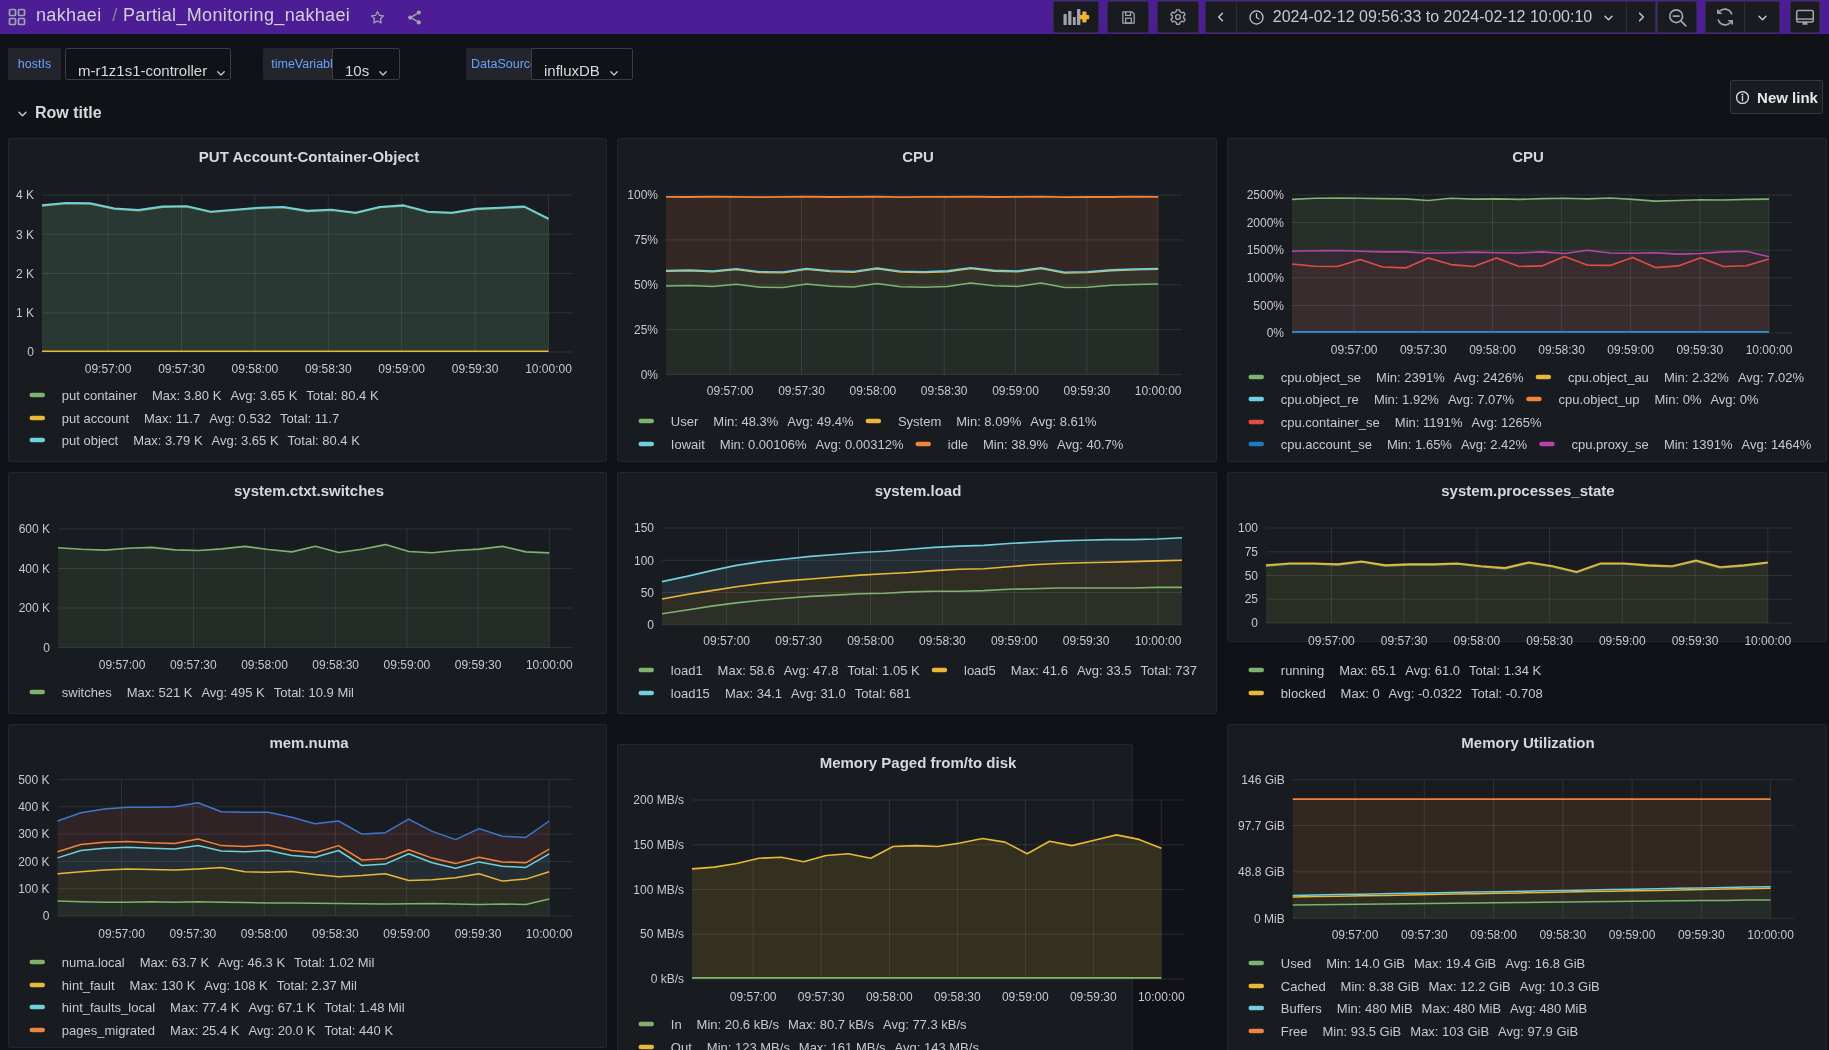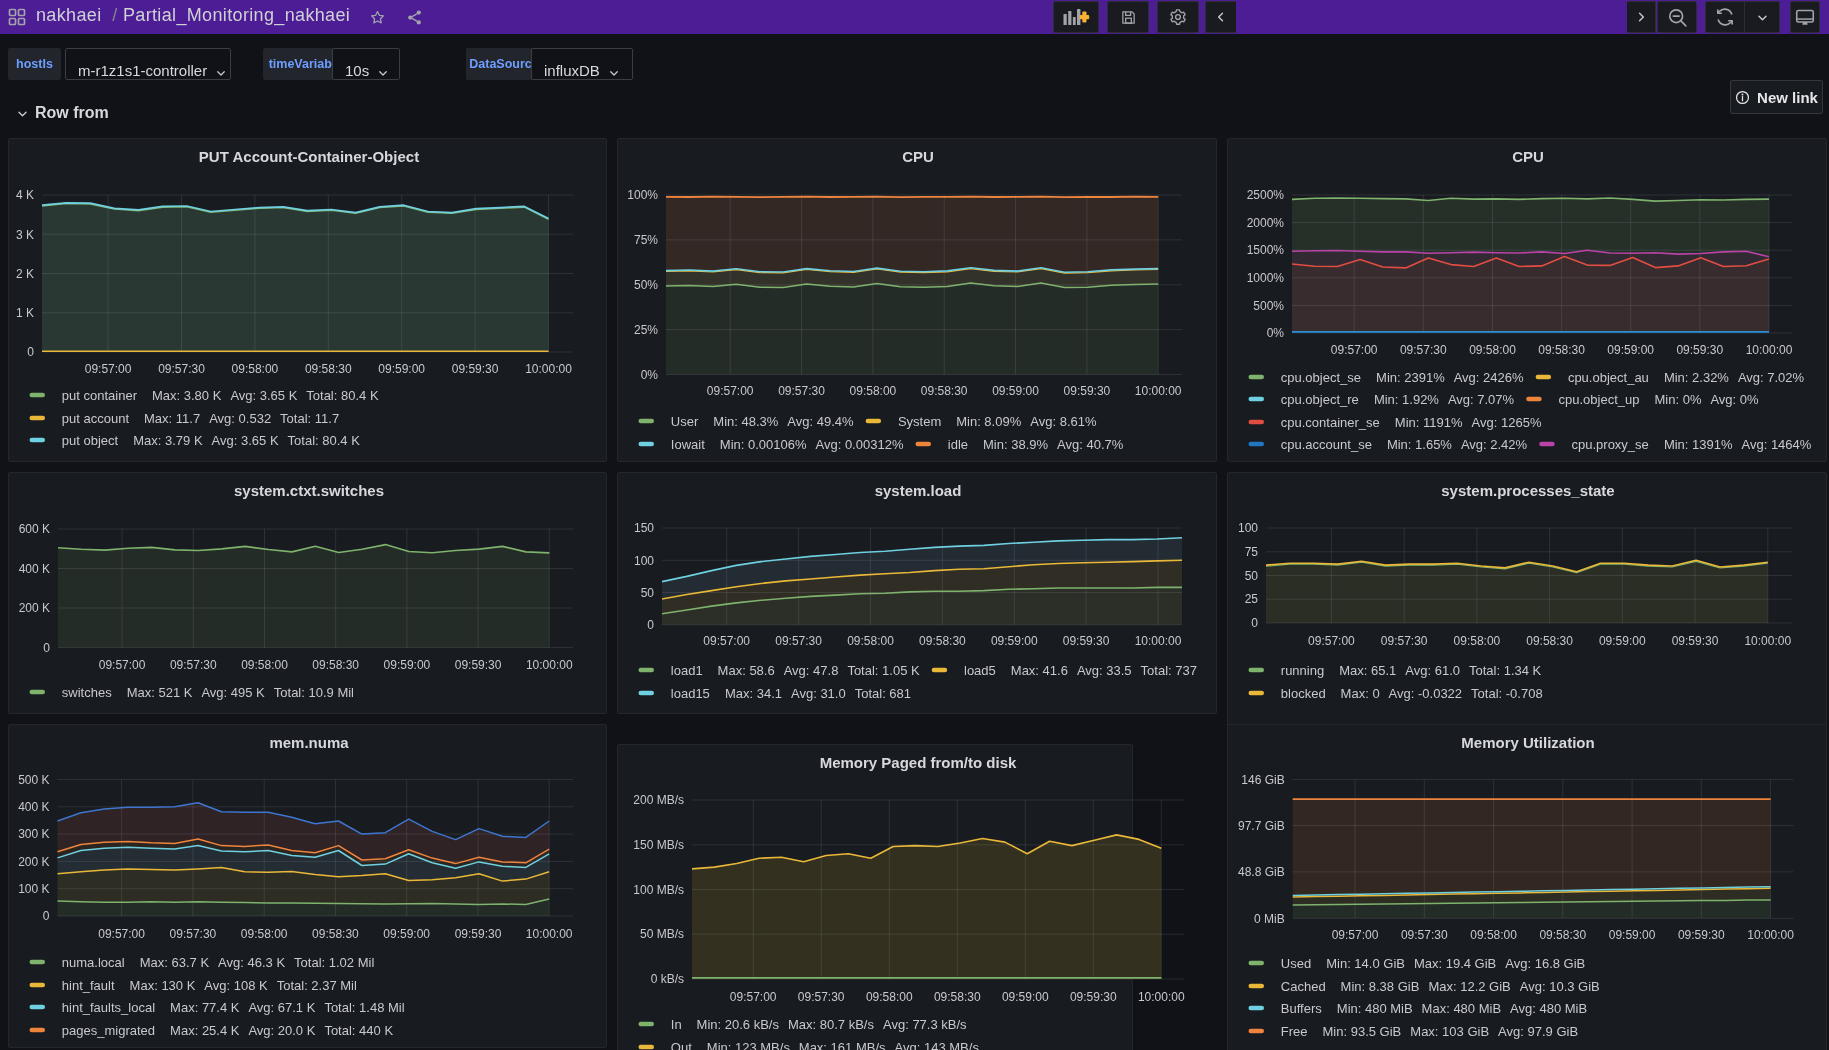--- a/index.html
+++ b/index.html
@@ -59,6 +59,20 @@
       <svg width="14" height="14" viewBox="0 0 24 24" fill="none" stroke="#c8c9d0" stroke-width="2.4" stroke-linecap="round" stroke-linejoin="round">
         <path d="M14.5 5.5L8 12l6.5 6.5"></path>
       </svg>
+    </div>
+    <div class="tbtn" style="left:1236px;width:391px;border-radius:0;">
+      <span style="margin-right:8px;display:flex;">
+        <svg width="17" height="17" viewBox="0 0 24 24" fill="none" stroke="#c8c9d0" stroke-width="1.8">
+          <circle cx="12" cy="12" r="9.2"></circle>
+          <path d="M12 6.5V12l3.5 2.2" stroke-linecap="round"></path>
+        </svg>
+      </span>
+      <span style="font-size:16px;color:#c8c9d0;white-space:nowrap;">2024-02-12 09:56:33 to 2024-02-12 10:00:10</span>
+      <span style="margin-left:10px;display:flex;">
+        <svg width="13" height="13" viewBox="0 0 24 24" fill="none" stroke="#c8c9d0" stroke-width="2.6" stroke-linecap="round" stroke-linejoin="round">
+          <path d="M5.5 9.5L12 16l6.5-6.5"></path>
+        </svg>
+      </span>
     </div>
     <div class="tbtn" style="left:1627px;width:29px;border-left:none;border-radius:0 2px 2px 0;">
       <svg width="14" height="14" viewBox="0 0 24 24" fill="none" stroke="#c8c9d0" stroke-width="2.4" stroke-linecap="round" stroke-linejoin="round">

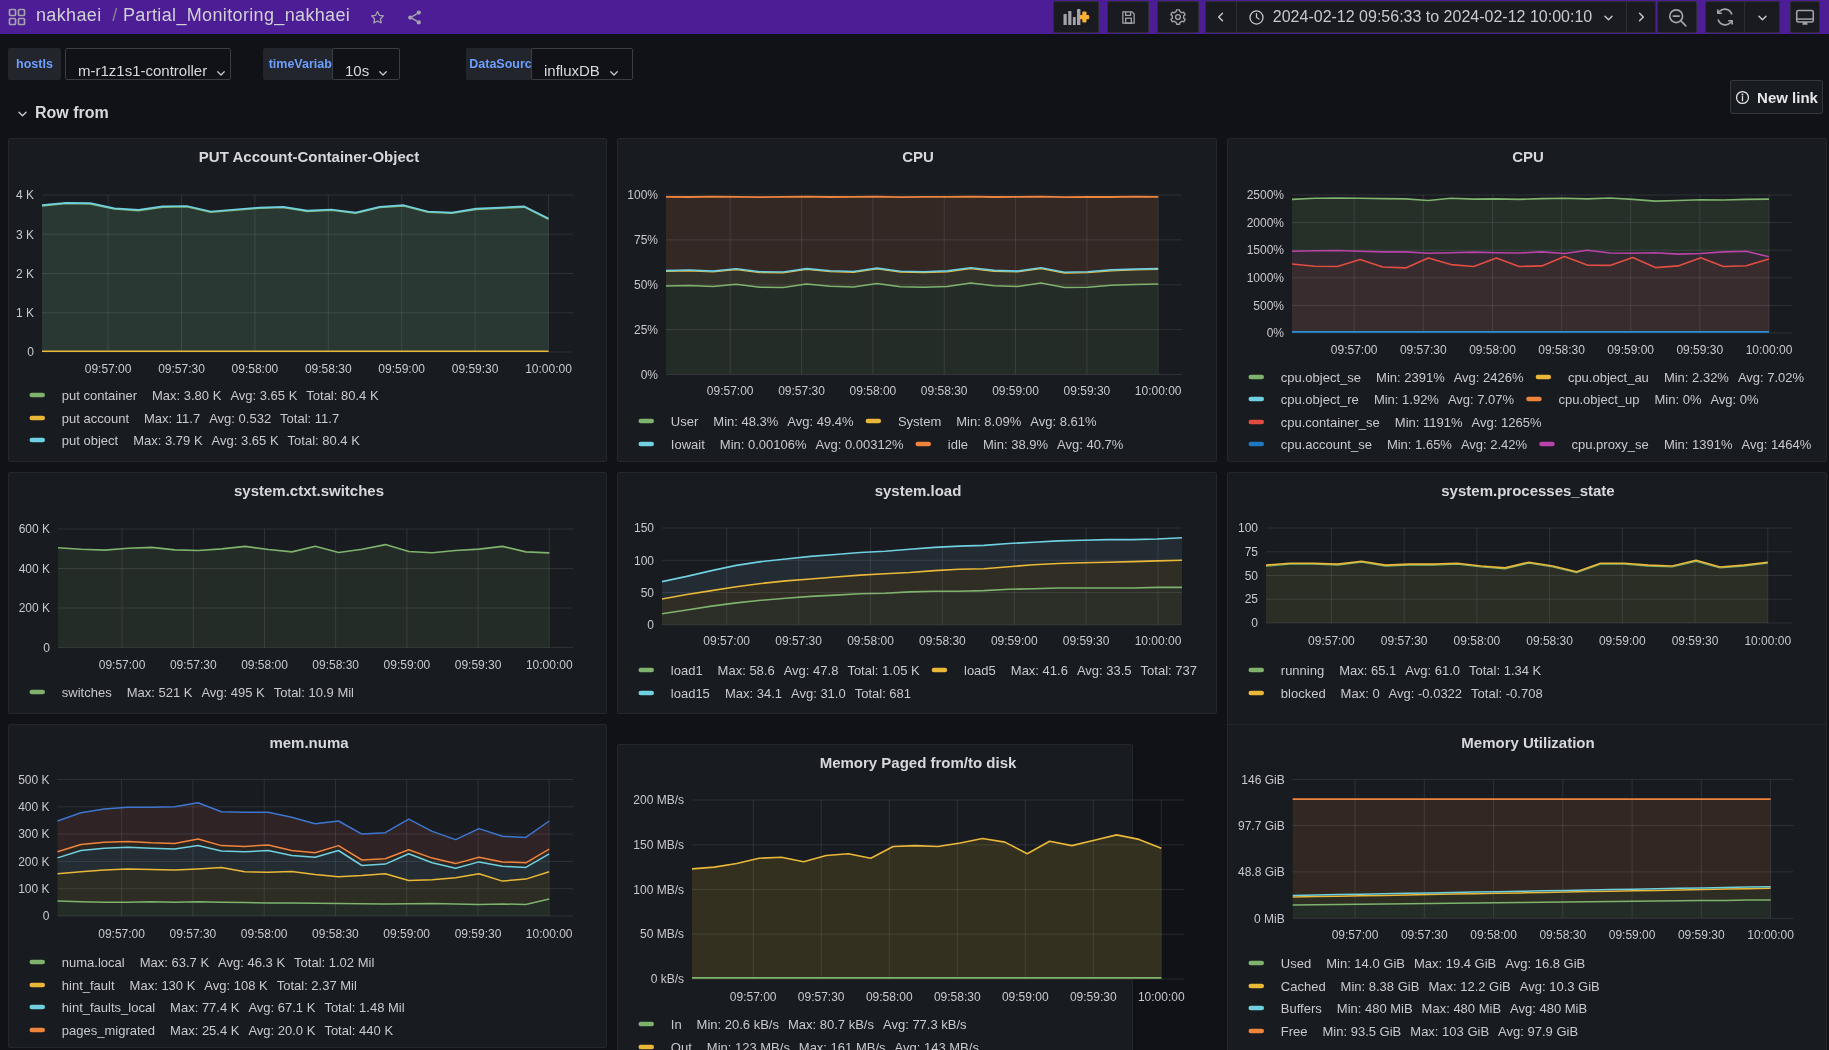--- a/index.html
+++ b/index.html
@@ -6,7 +6,7 @@
 .panel { position:absolute; background:#181b1f; border:1px solid #25262b; border-radius:2px; }
 .toolbar { position:absolute; left:0; top:0; width:1829px; height:34px; background:#4c1d95; }
 .tbtn { position:absolute; top:1px; height:32px; background:#191b20; border:1px solid #2c2e34; border-radius:2px; display:flex; align-items:center; justify-content:center; }
-.vlabel { position:absolute; top:48px; height:32px; background:#22252b; border-radius:2px; display:flex; align-items:center; justify-content:center; color:#6e9fff; font-weight:bold; font-size:12.5px; }
+.vlabel { position:absolute; top:48px; height:32px; background:#22252b; border-radius:2px; display:flex; align-items:center; justify-content:center; color:#6e9fff; font-weight:normal; font-size:12.5px; }
 .vval { position:absolute; top:48px; height:32px; background:#111217; border:1px solid #3a3d44; border-radius:2px; display:flex; align-items:flex-end; color:#d8d9dd; font-size:15px; padding:0 12px; white-space:nowrap; }
 </style></head><body>
 <div class="toolbar">

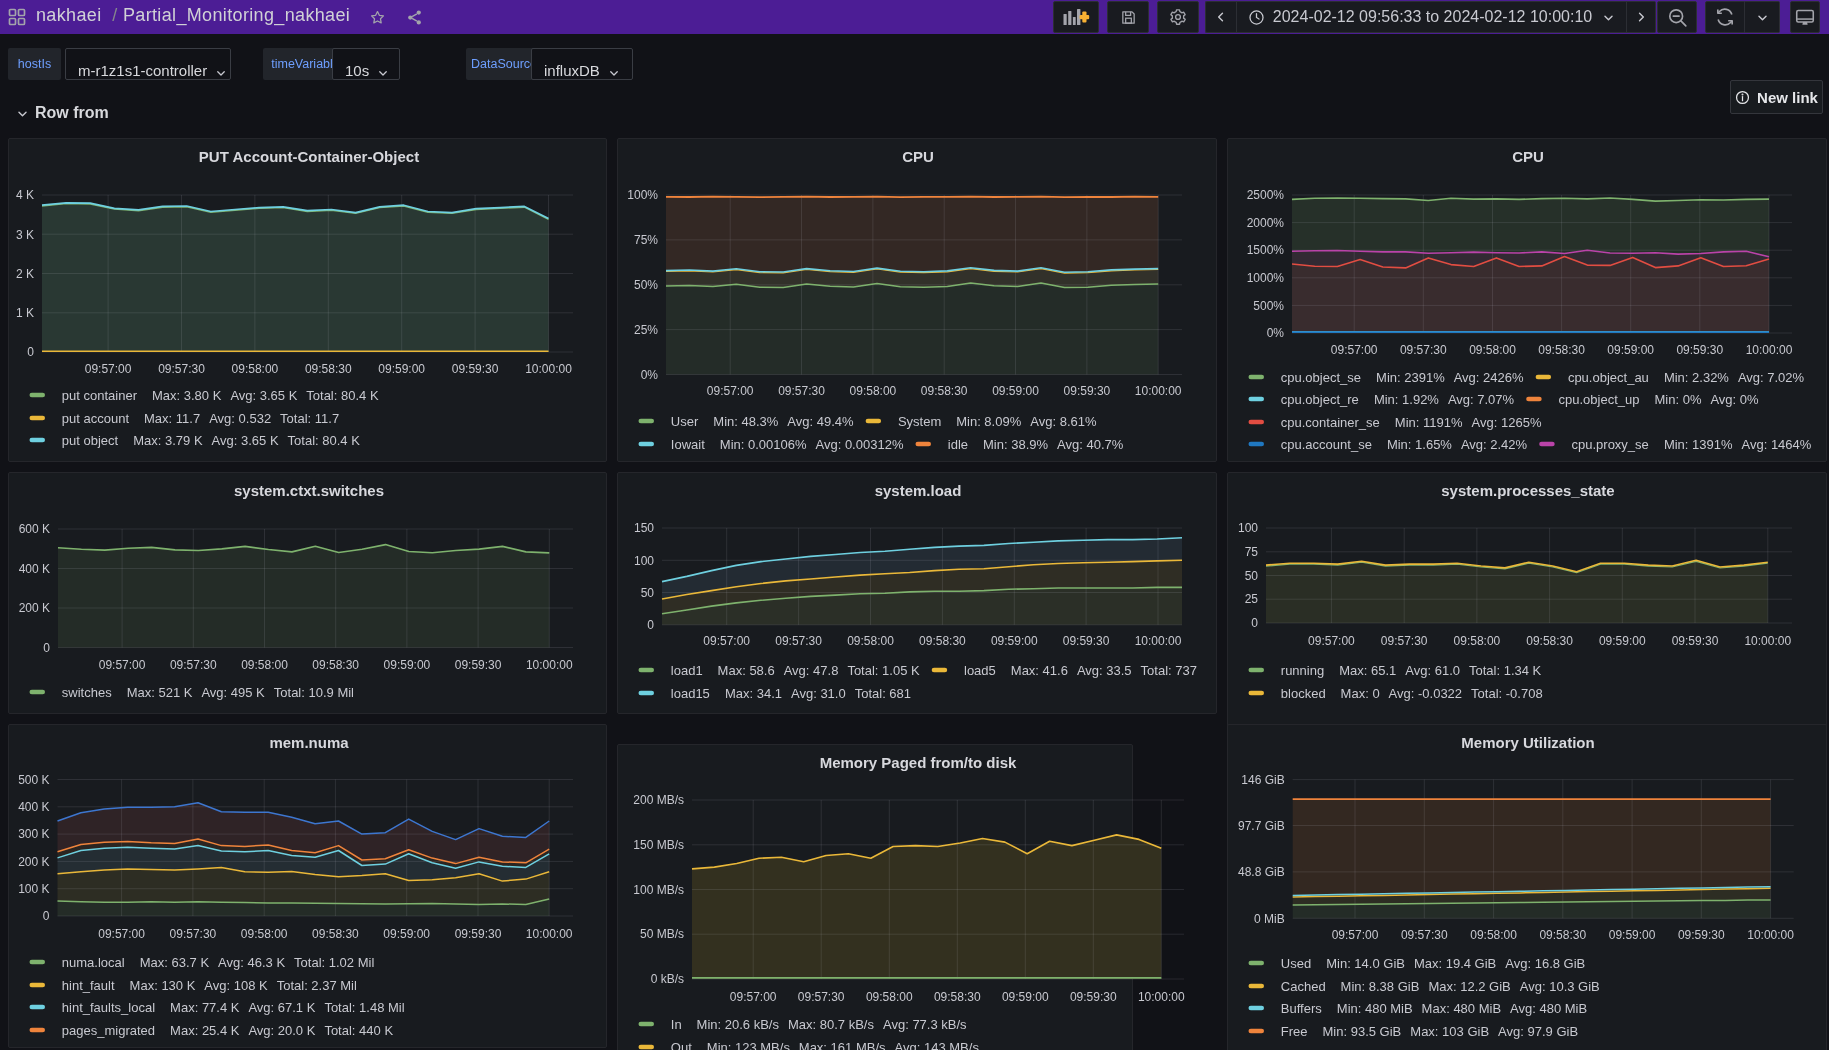--- a/index.html
+++ b/index.html
@@ -137,7 +137,7 @@
         <path d="M5.5 9.5L12 16l6.5-6.5"></path>
       </svg>
     </span>
-    <span style="margin-left:6px;font-size:16px;font-weight:bold;color:#d8d9dd;">Row from</span>
+    <span style="margin-left:6px;font-size:16px;font-weight:bold;color:#d8d9dd;">Row title</span>
   </div>
 <div class="panel" style="left:8px;top:138px;width:599px;height:324px;">
     <svg width="599" height="324" viewBox="0 0 599 324" style="position:absolute;left:0;top:0;font-family:'Liberation Sans',sans-serif;">

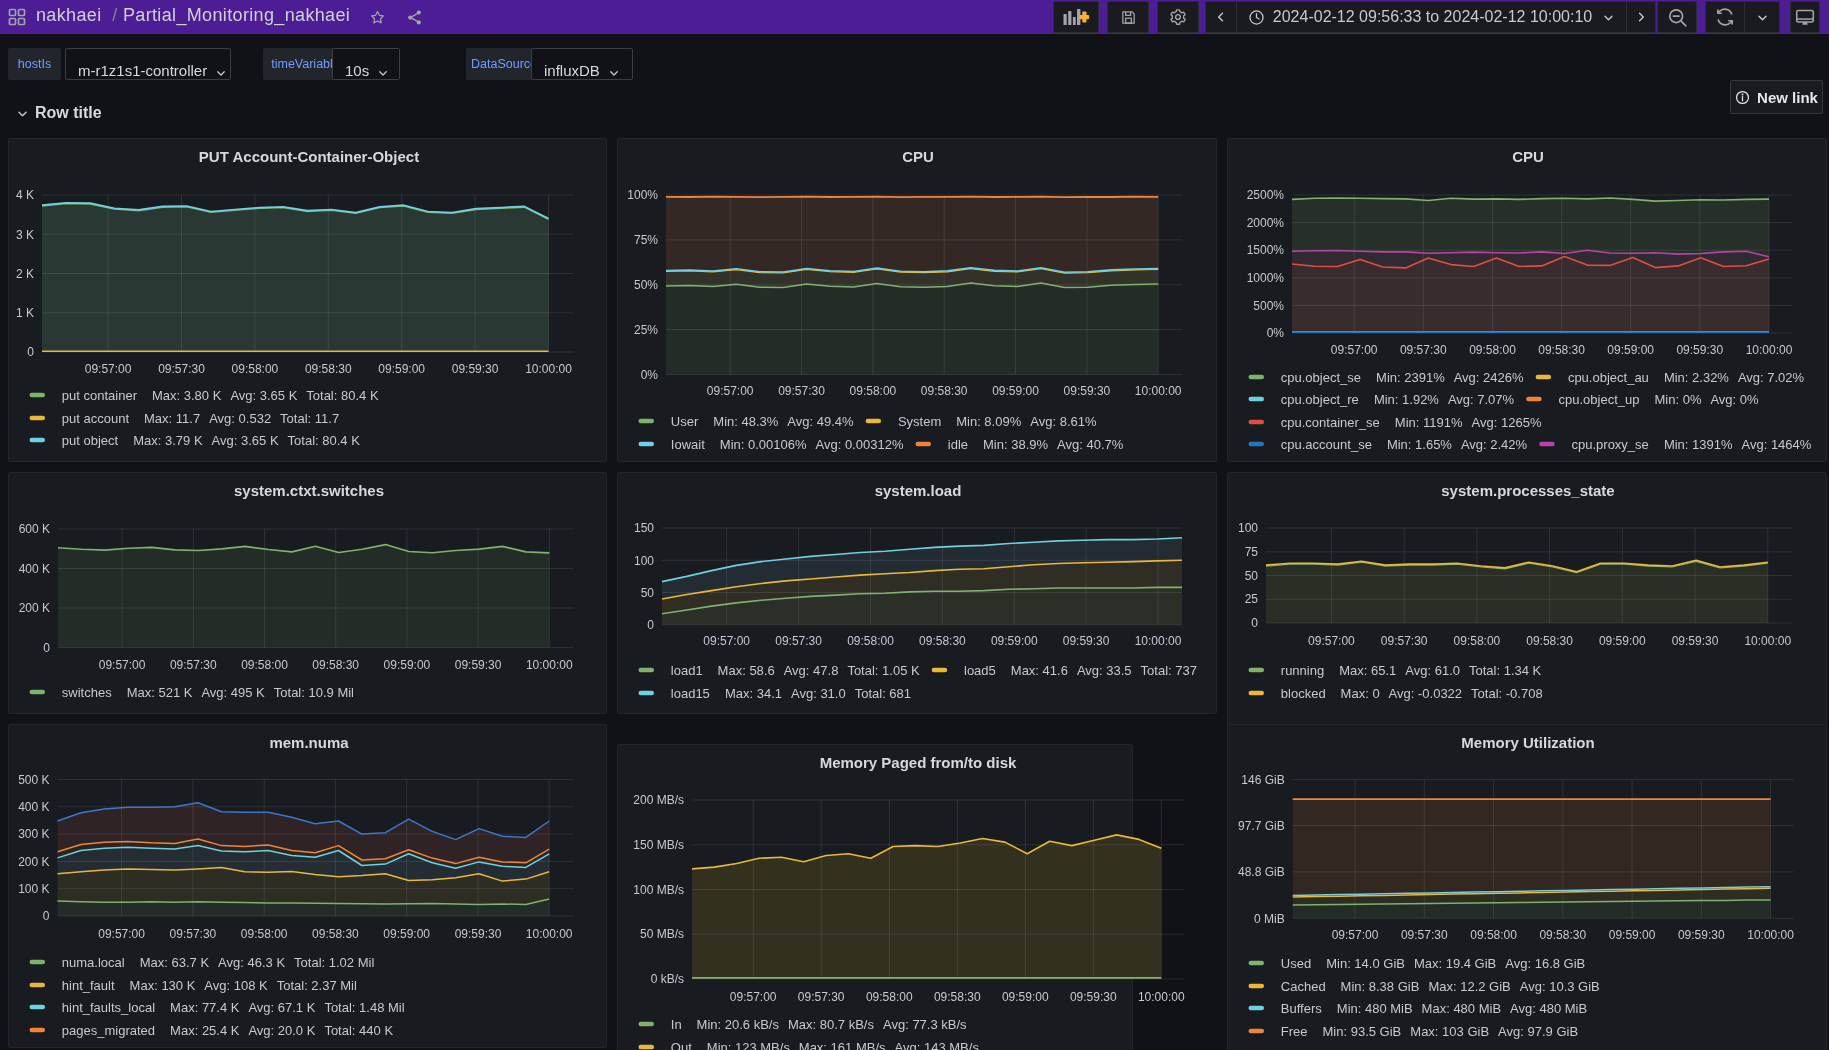--- a/index.html
+++ b/index.html
@@ -388,7 +388,7 @@
       <text x="236.7" y="224.5" font-size="13" fill="#c8c9d0">Total: 681</text>
     </svg>
   </div>
-<div class="panel" style="left:1227px;top:472px;width:600px;height:308px;">
+<div class="panel" style="left:1227px;top:472px;width:600px;height:170px;">
     <svg width="600" height="242" viewBox="0 0 600 242" style="position:absolute;left:0;top:0;font-family:'Liberation Sans',sans-serif;">
       <text x="300" y="23" text-anchor="middle" font-size="15" font-weight="bold" fill="#d7d8dd">system.processes_state</text>
       <polygon points="38.0,92.1 61.9,90.2 85.8,90.2 109.7,91.1 133.6,88.2 157.5,92.1 181.4,91.1 205.3,91.1 229.1,90.2 253.0,93.0 276.9,94.9 300.8,89.2 324.7,93.0 348.6,98.7 372.5,90.2 396.4,90.2 420.3,92.1 444.2,93.0 468.1,87.3 492.0,94.0 515.9,92.1 539.8,89.2 539.8,150.0 38.0,150.0" fill="#2a2e25" stroke="none"></polygon>

